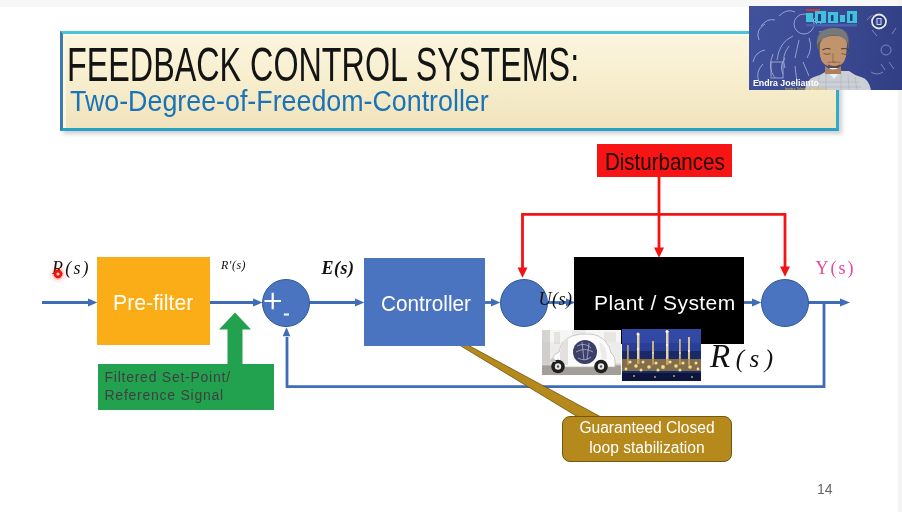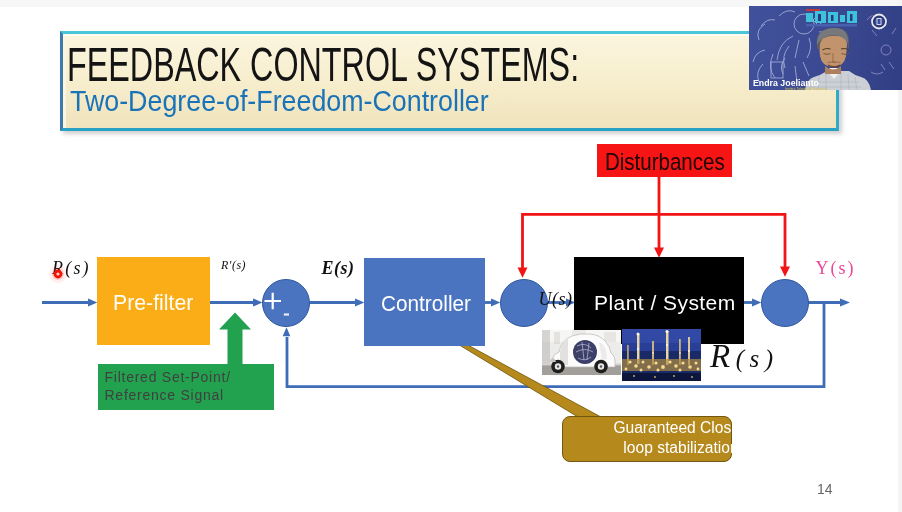--- a/index.html
+++ b/index.html
@@ -148,7 +148,7 @@
 
   <div class="abs" style="left:562px;top:415.5px;width:170px;height:46.5px;background:#b5891c;border:1.8px solid #71580e;
        border-radius:8px;box-sizing:border-box;"></div>
-  <div class="abs" style="left:562px;top:418.4px;width:170px;text-align:center;font-size:15.6px;line-height:19.7px;color:#fff;padding-left:34px;">Guaranteed Closed<br>loop stabilization</div>
+  <div class="abs" style="left:562px;top:418.4px;width:170px;text-align:center;font-size:15.6px;line-height:19.7px;color:#fff;">Guaranteed Closed<br>loop stabilization</div>
 
   <svg class="abs" style="left:542px;top:330px;" width="79" height="45" viewBox="0 0 79 45">
     <rect width="79" height="45" fill="#ececea"></rect>

